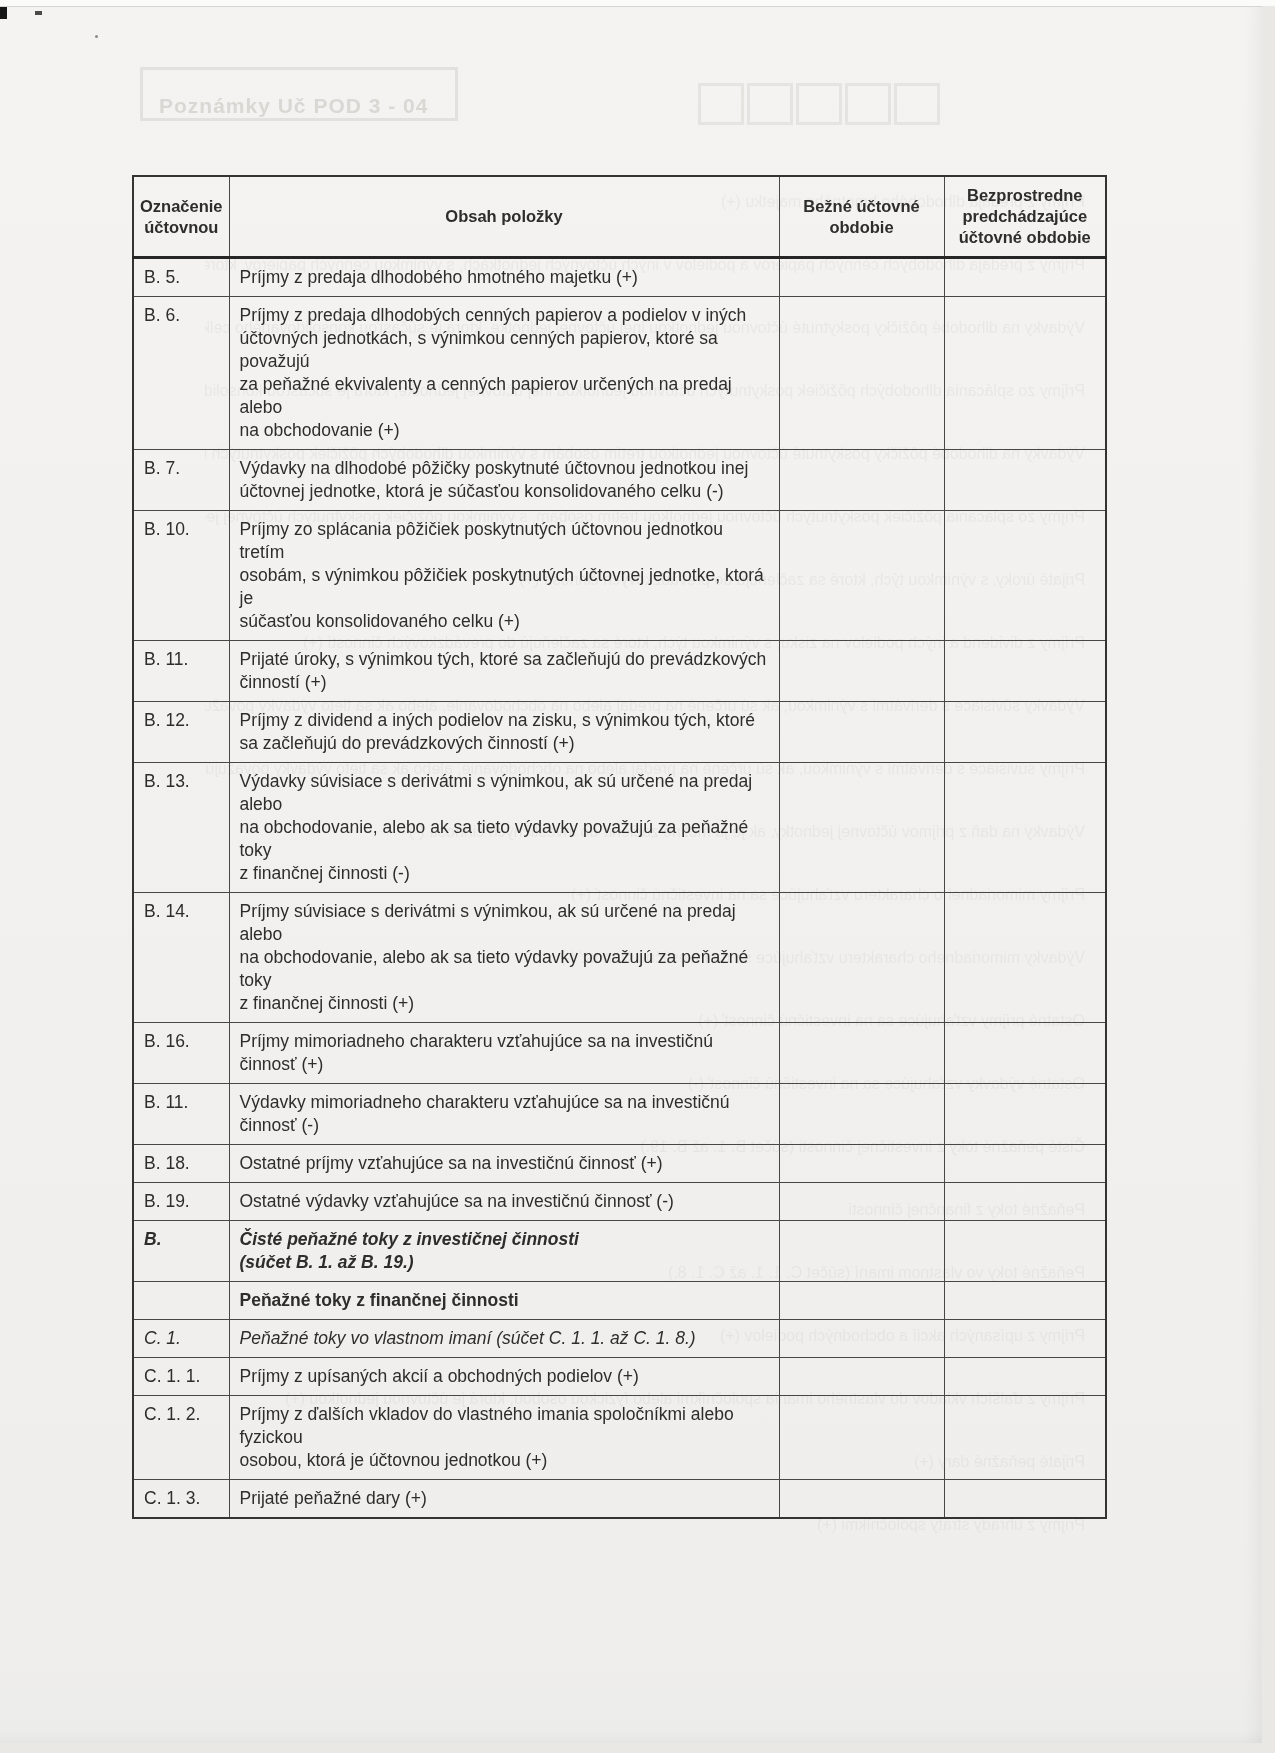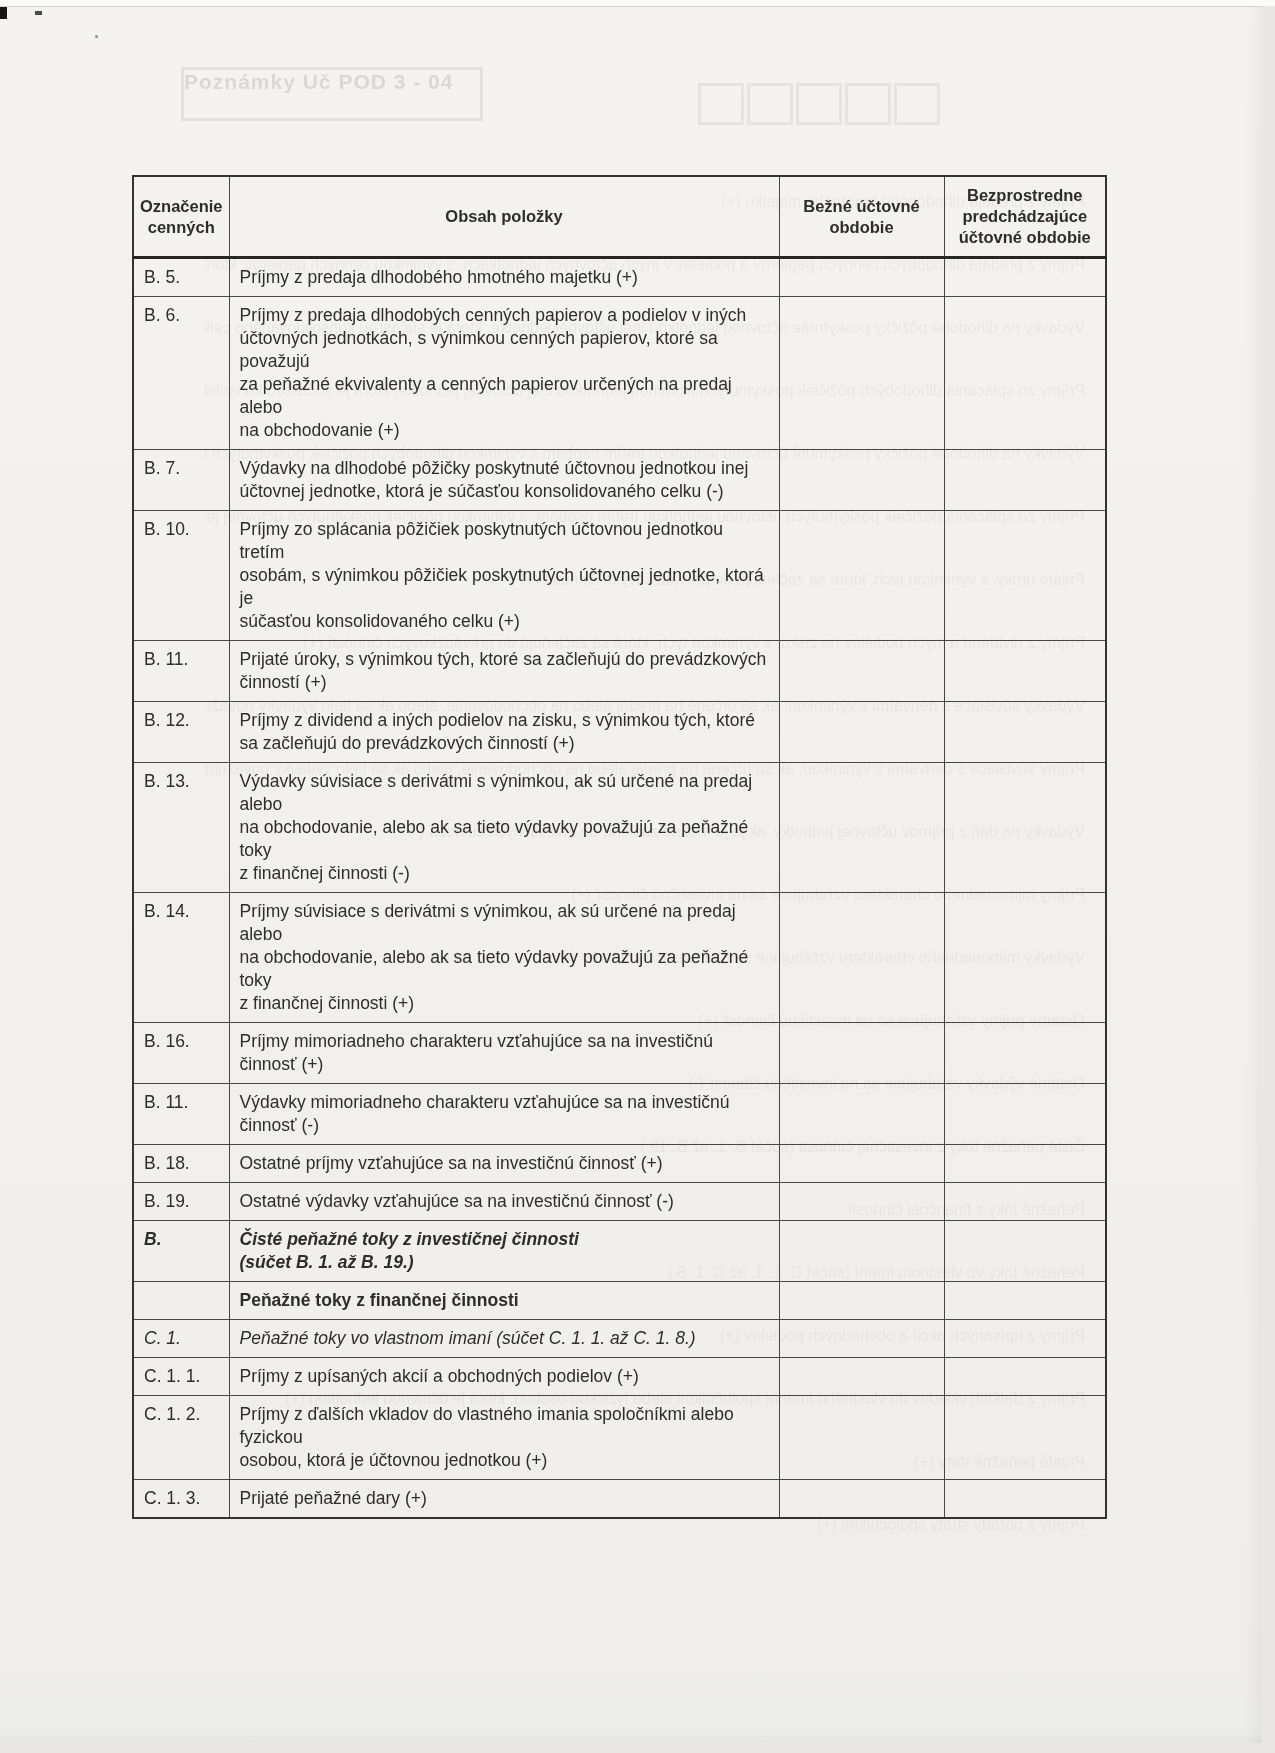--- a/index.html
+++ b/index.html
@@ -27,9 +27,8 @@
     border:3px solid rgba(125,122,110,0.14);
     color:rgba(110,108,96,0.20);
     font-size:21px;font-weight:bold;letter-spacing:1px;
-    display:flex;align-items:flex-start;
+    display:flex;align-items:flex-end;padding-left:16px;
     filter:blur(0.5px);
-    margin-left:41px;
   }
   .ghost-idboxes{position:absolute;left:698px;top:76px;height:36px;display:flex;gap:3px;filter:blur(0.6px);}
   .ghost-idboxes i{display:block;width:40px;height:36px;border:3px solid rgba(125,122,110,0.12);}

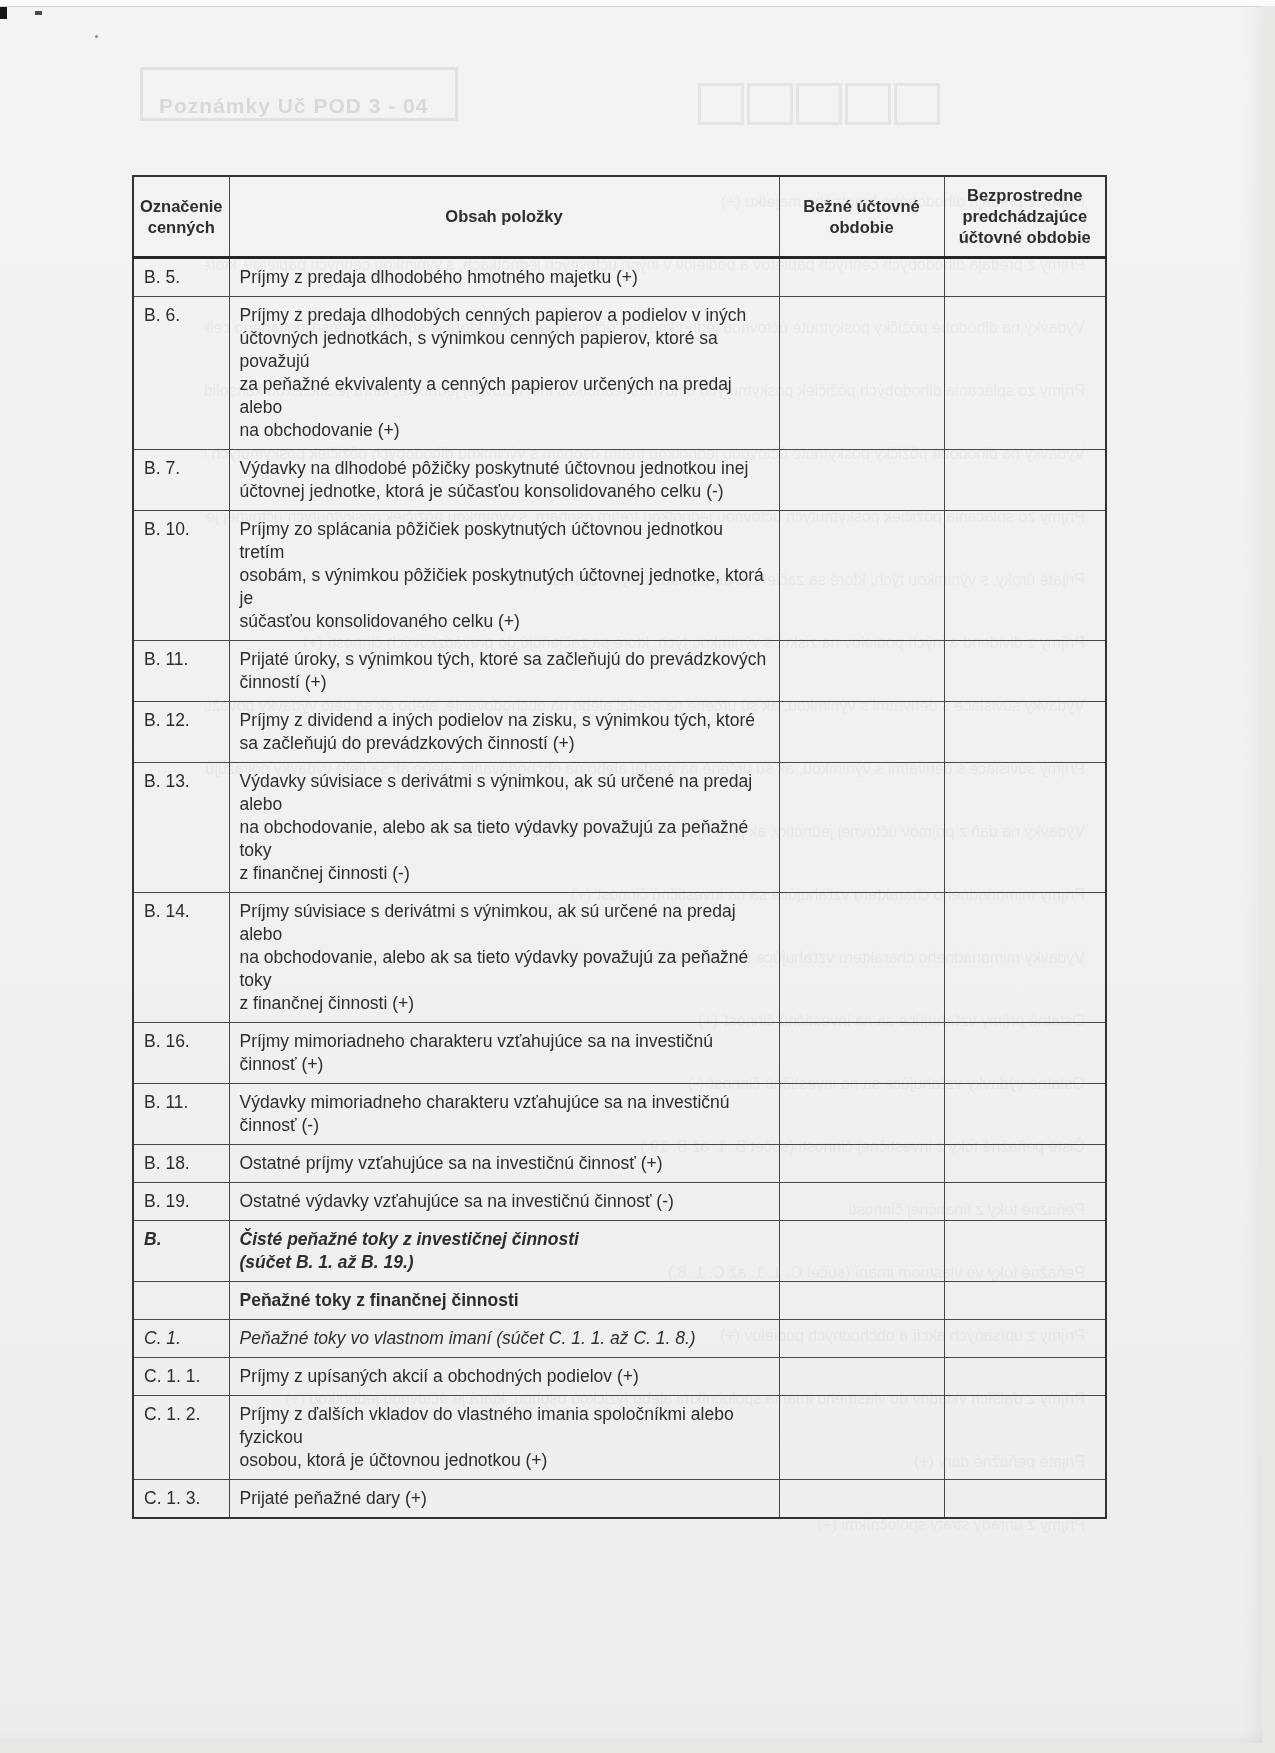--- a/index.html
+++ b/index.html
@@ -138,7 +138,7 @@
     <thead>
       <tr>
         <th>Označenie
-cenných</th>
+účtovnou</th>
         <th>Obsah položky</th>
         <th>Bežné účtovné
 obdobie</th>

